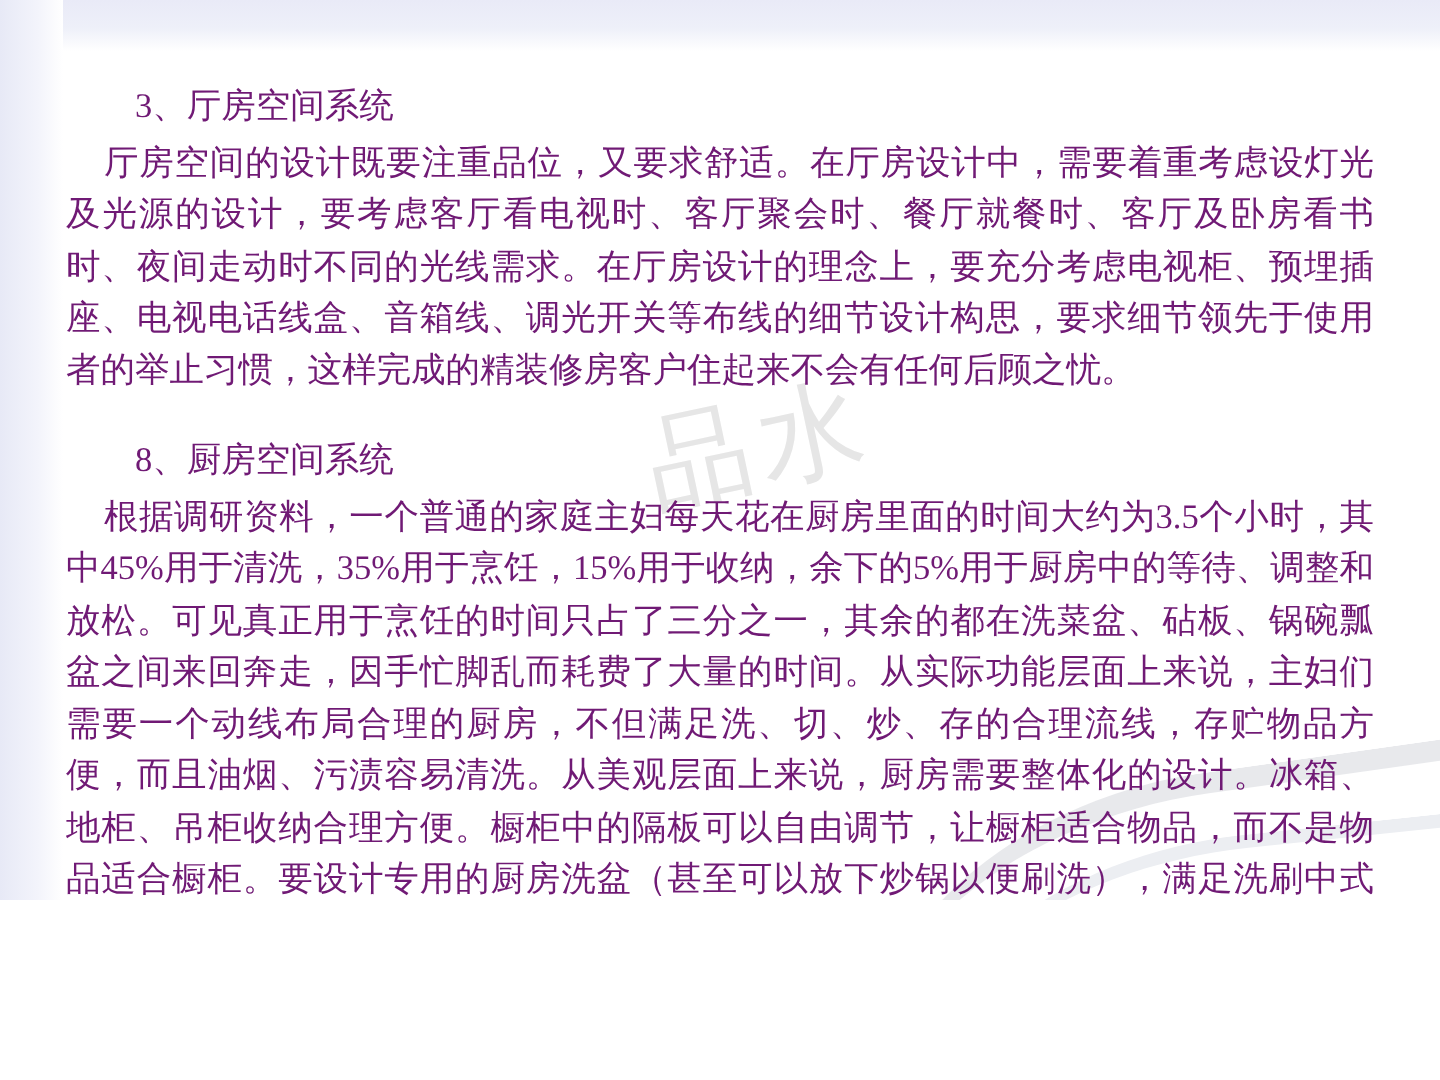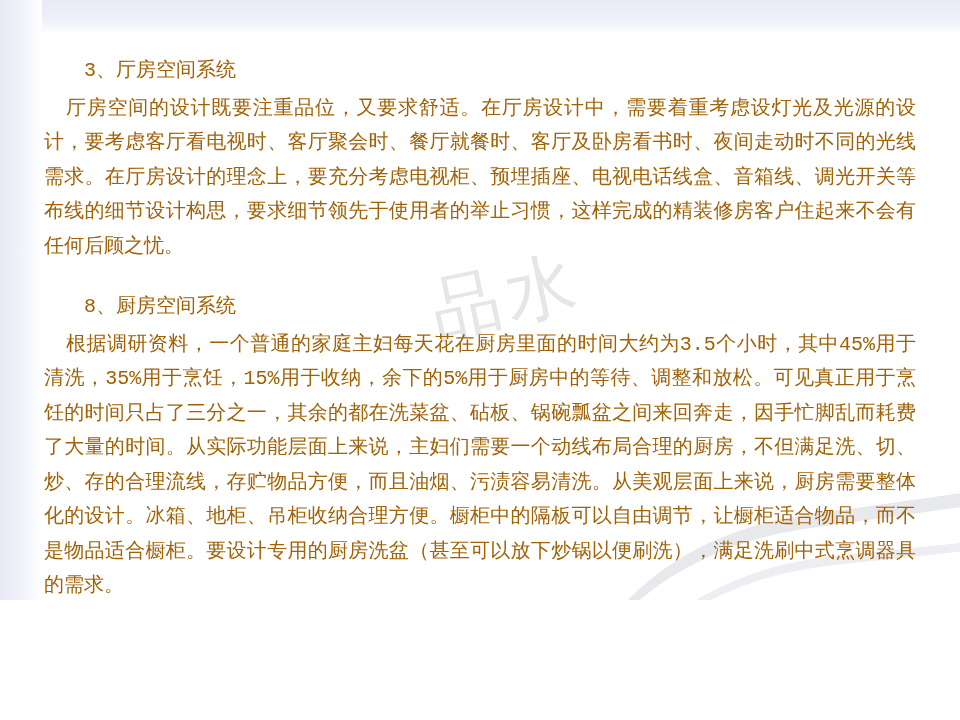--- a/index.html
+++ b/index.html
@@ -87,10 +87,10 @@
     width: 872px;
   }
   .para {
-    color: #a16207;
-    font-size: 20px;
+    color: #701a75;
+    font-size: 23px;
     line-height: 34.5px;
-    font-family: Liberation Mono, monospace;
+    font-family: Liberation Serif, serif;
     letter-spacing: 0px;
     text-align: justify;
     margin: 0;

